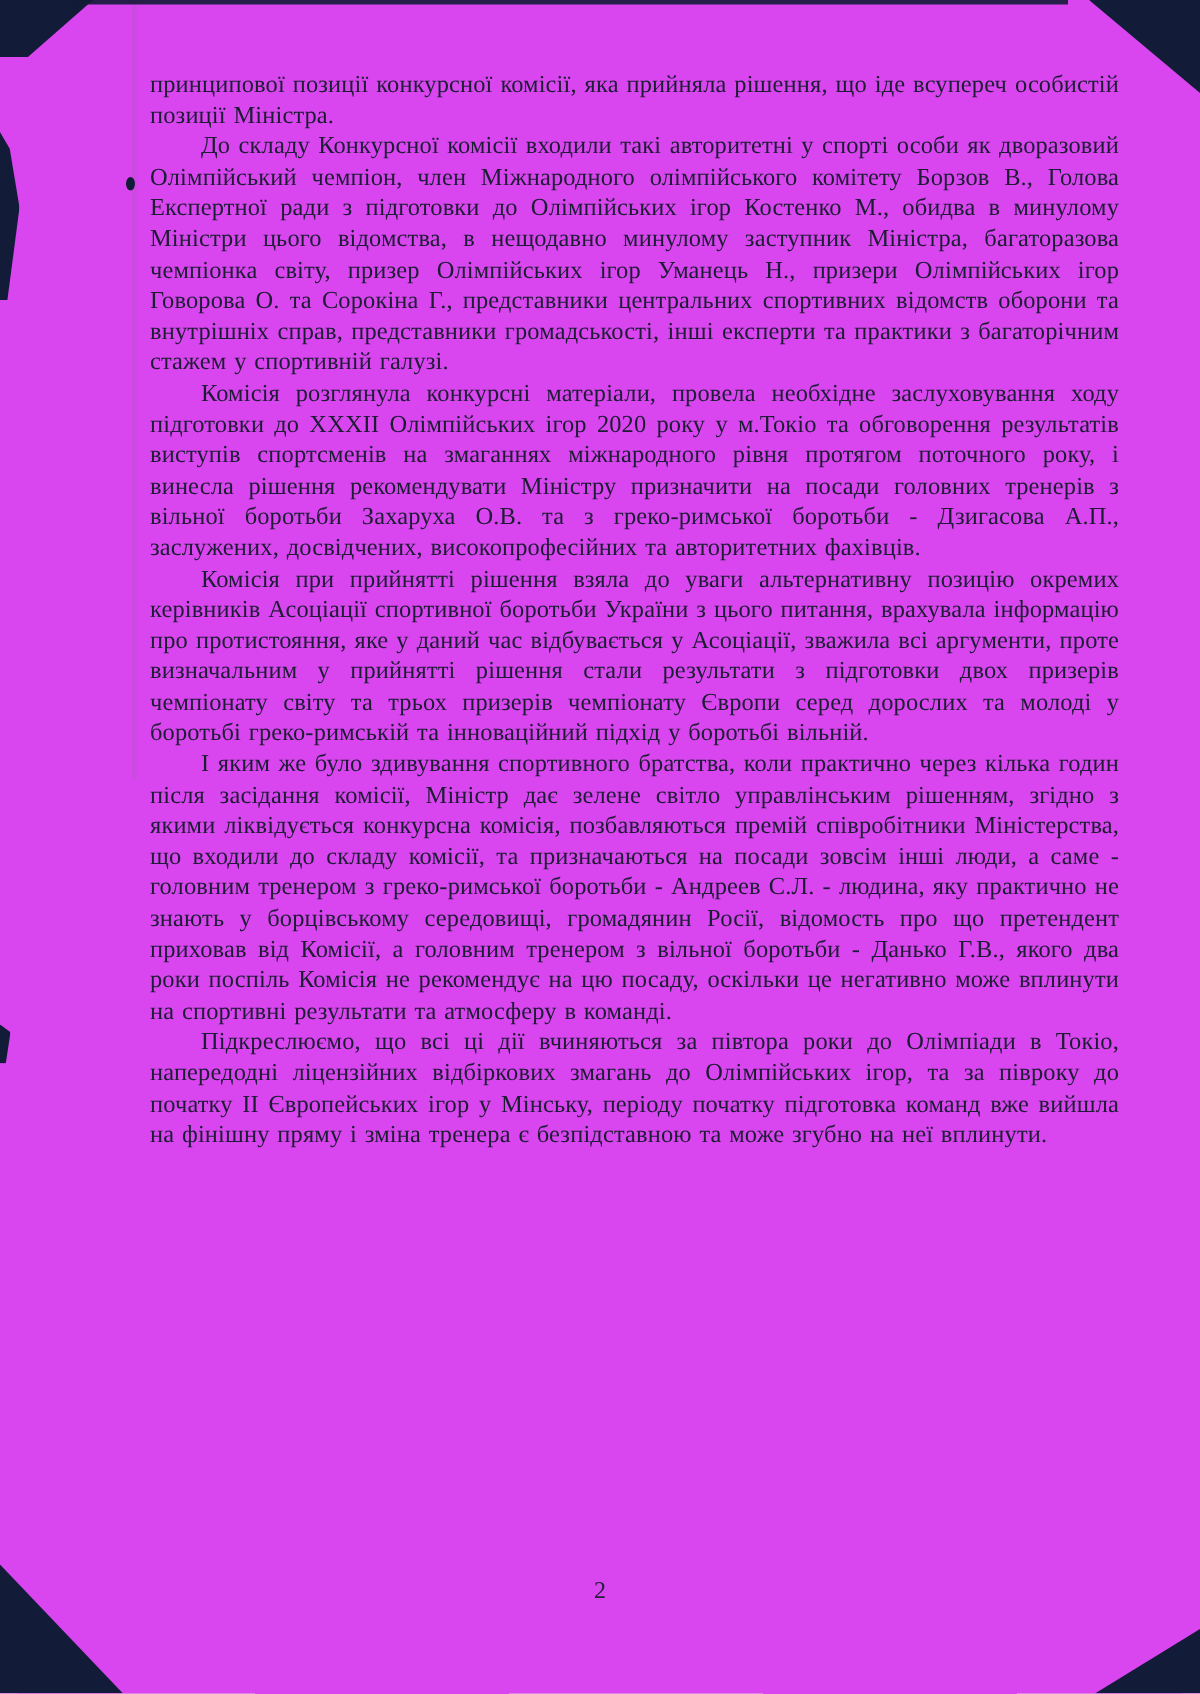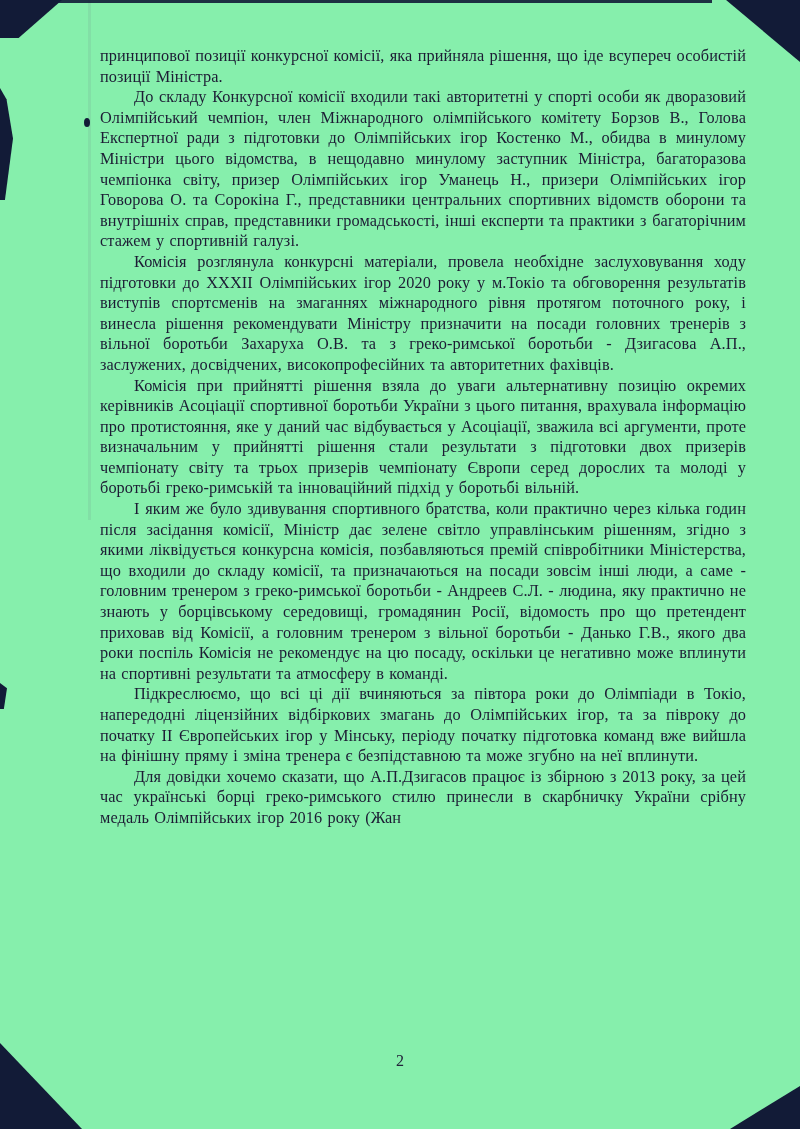--- a/index.html
+++ b/index.html
@@ -17,7 +17,7 @@
   .page {
     position: absolute;
     inset: 0;
-    background: #86efac;
+    background: #d946ef;
     border-radius: 14px;
   }
   

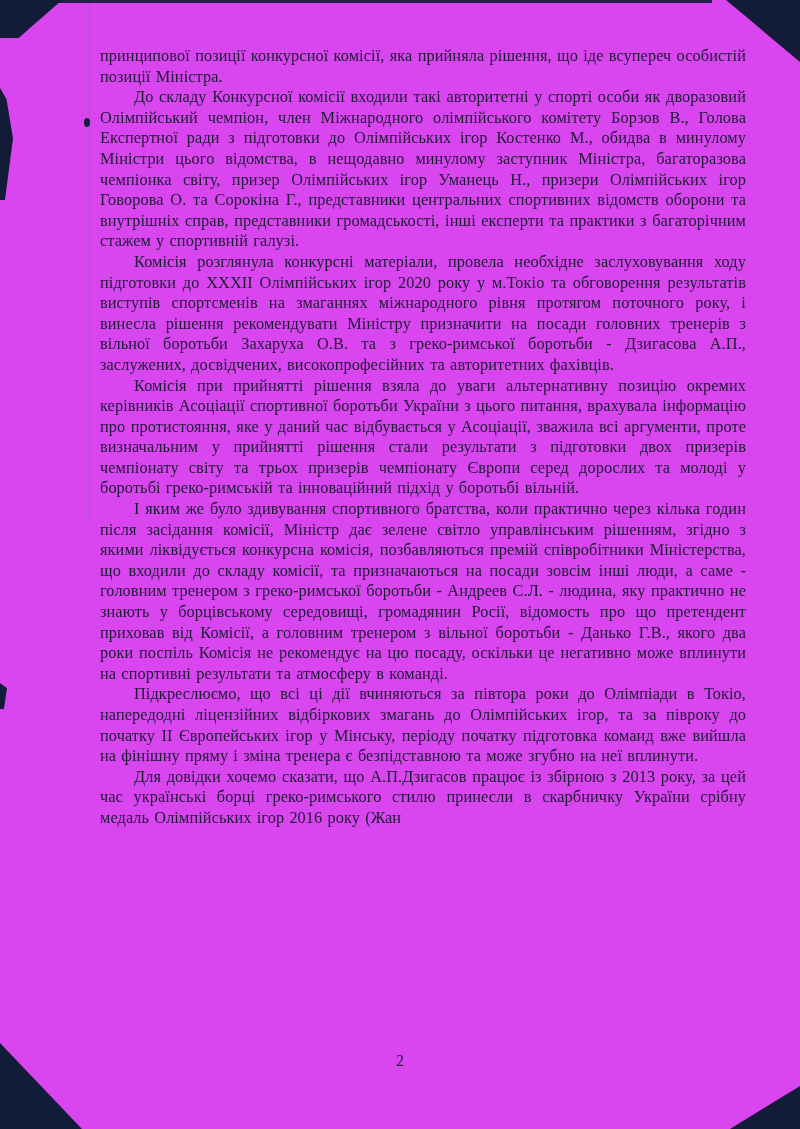--- a/index.html
+++ b/index.html
@@ -118,7 +118,6 @@
     <p class="para">Комісія при прийнятті рішення взяла до уваги альтернативну позицію окремих керівників Асоціації спортивної боротьби України з цього питання, врахувала інформацію про протистояння, яке у даний час відбувається у Асоціації, зважила всі аргументи, проте визначальним у прийнятті рішення стали результати з підготовки двох призерів чемпіонату світу та трьох призерів чемпіонату Європи серед дорослих та молоді у боротьбі греко-римській та інноваційний підхід у боротьбі вільній.</p>
     <p class="para">І яким же було здивування спортивного братства, коли практично через кілька годин після засідання комісії, Міністр дає зелене світло управлінським рішенням, згідно з якими ліквідується конкурсна комісія, позбавляються премій співробітники Міністерства, що входили до складу комісії, та призначаються на посади зовсім інші люди, а саме - головним тренером з греко-римської боротьби - Андреев С.Л. - людина, яку практично не знають у борцівському середовищі, громадянин Росії, відомость про що претендент приховав від Комісії, а головним тренером з вільної боротьби - Данько Г.В., якого два роки поспіль Комісія не рекомендує на цю посаду, оскільки це негативно може вплинути на спортивні результати та атмосферу в команді.</p>
     <p class="para">Підкреслюємо, що всі ці дії вчиняються за півтора роки до Олімпіади в Токіо, напередодні ліцензійних відбіркових змагань до Олімпійських ігор, та за півроку до початку II Європейських ігор у Мінську, періоду початку підготовка команд вже вийшла на фінішну пряму і зміна тренера є безпідставною та може згубно на неї вплинути.</p>
-    <p class="para">Для довідки хочемо сказати, що А.П.Дзигасов працює із збірною з 2013 року, за цей час українські борці греко-римського стилю принесли в скарбничку України срібну медаль Олімпійських ігор 2016 року (Жан</p>
   </div>
 
   <div class="page-number">2</div>

